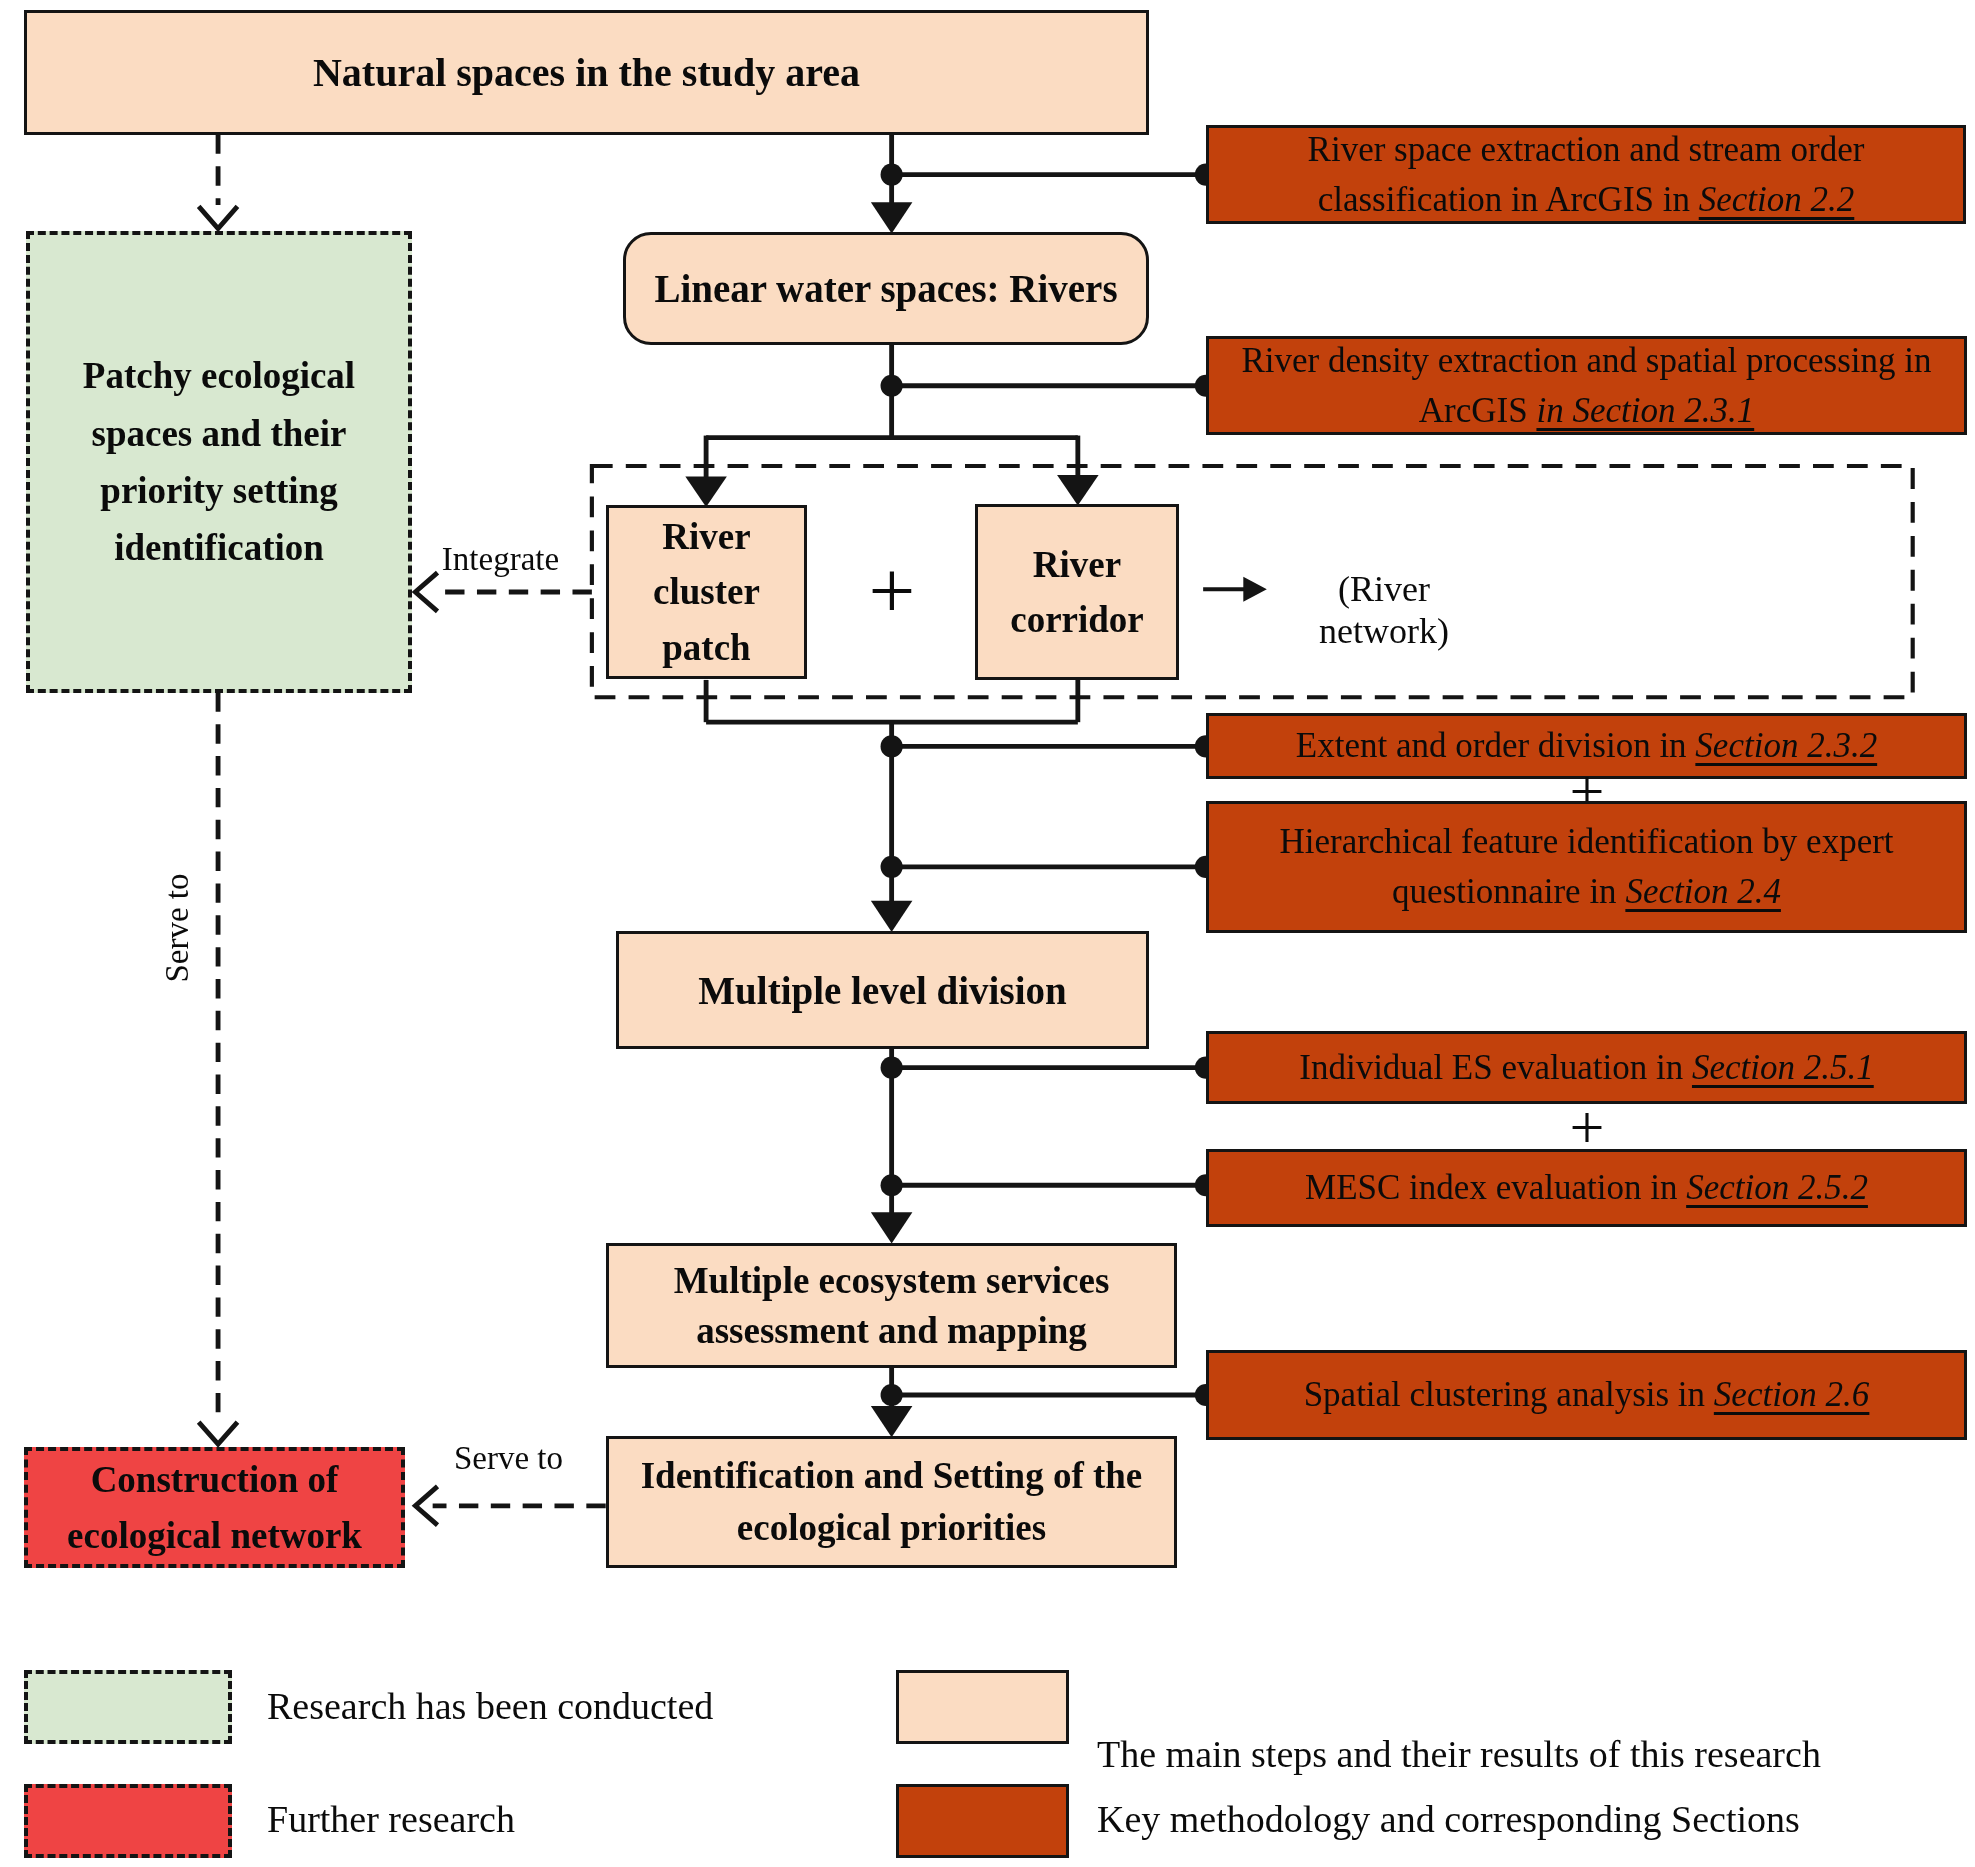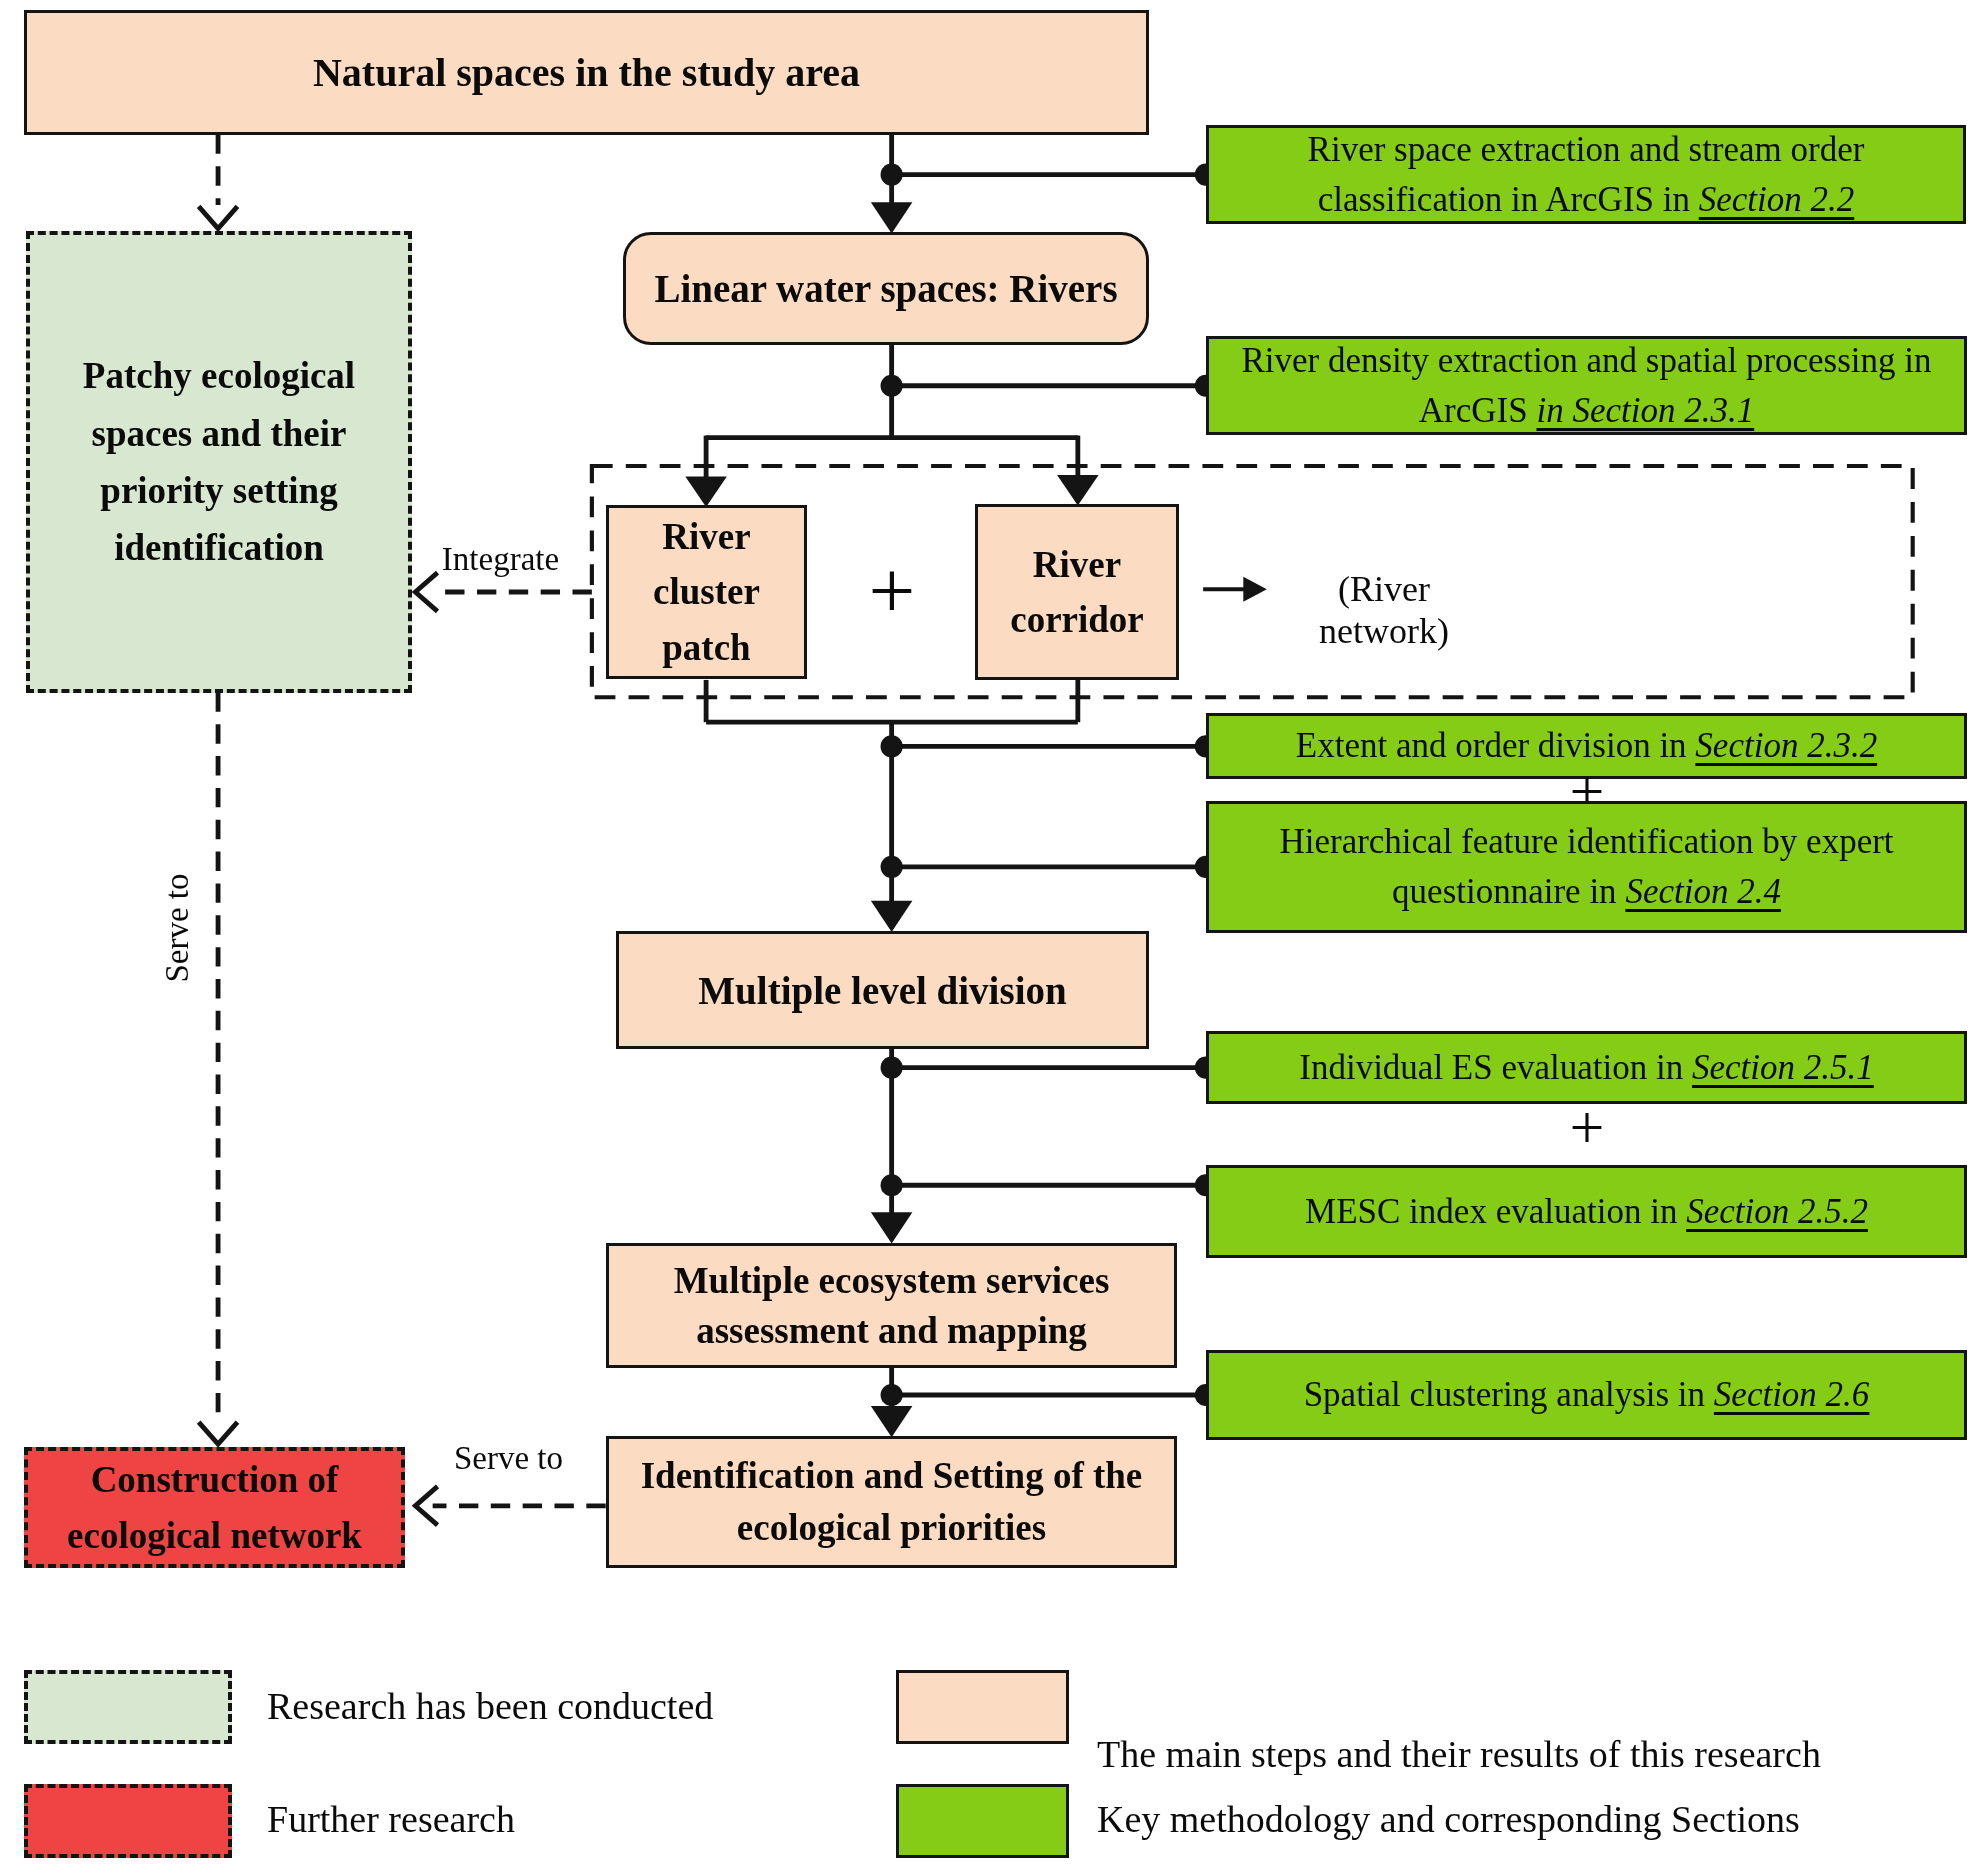--- a/index.html
+++ b/index.html
@@ -8,7 +8,7 @@
   .box{position:absolute;box-sizing:border-box;display:flex;align-items:center;justify-content:center;
        text-align:center;border:3.5px solid #141414;}
   .step{background:#fbdcc2;font-weight:bold;}
-  .method{background:#84cc16;font-size:35px;line-height:1.42;padding:4.2px 19.4px;}
+  .method{background:#c2410c;font-size:35px;line-height:1.42;padding:4.2px 19.4px;}
   .method .sec{font-style:italic;text-decoration:underline;text-decoration-thickness:2.8px;text-underline-offset:6.2px;}
   .dashedbox{border:4.2px dashed #141414;font-weight:bold;}
   .green{background:#d8e8d0;}

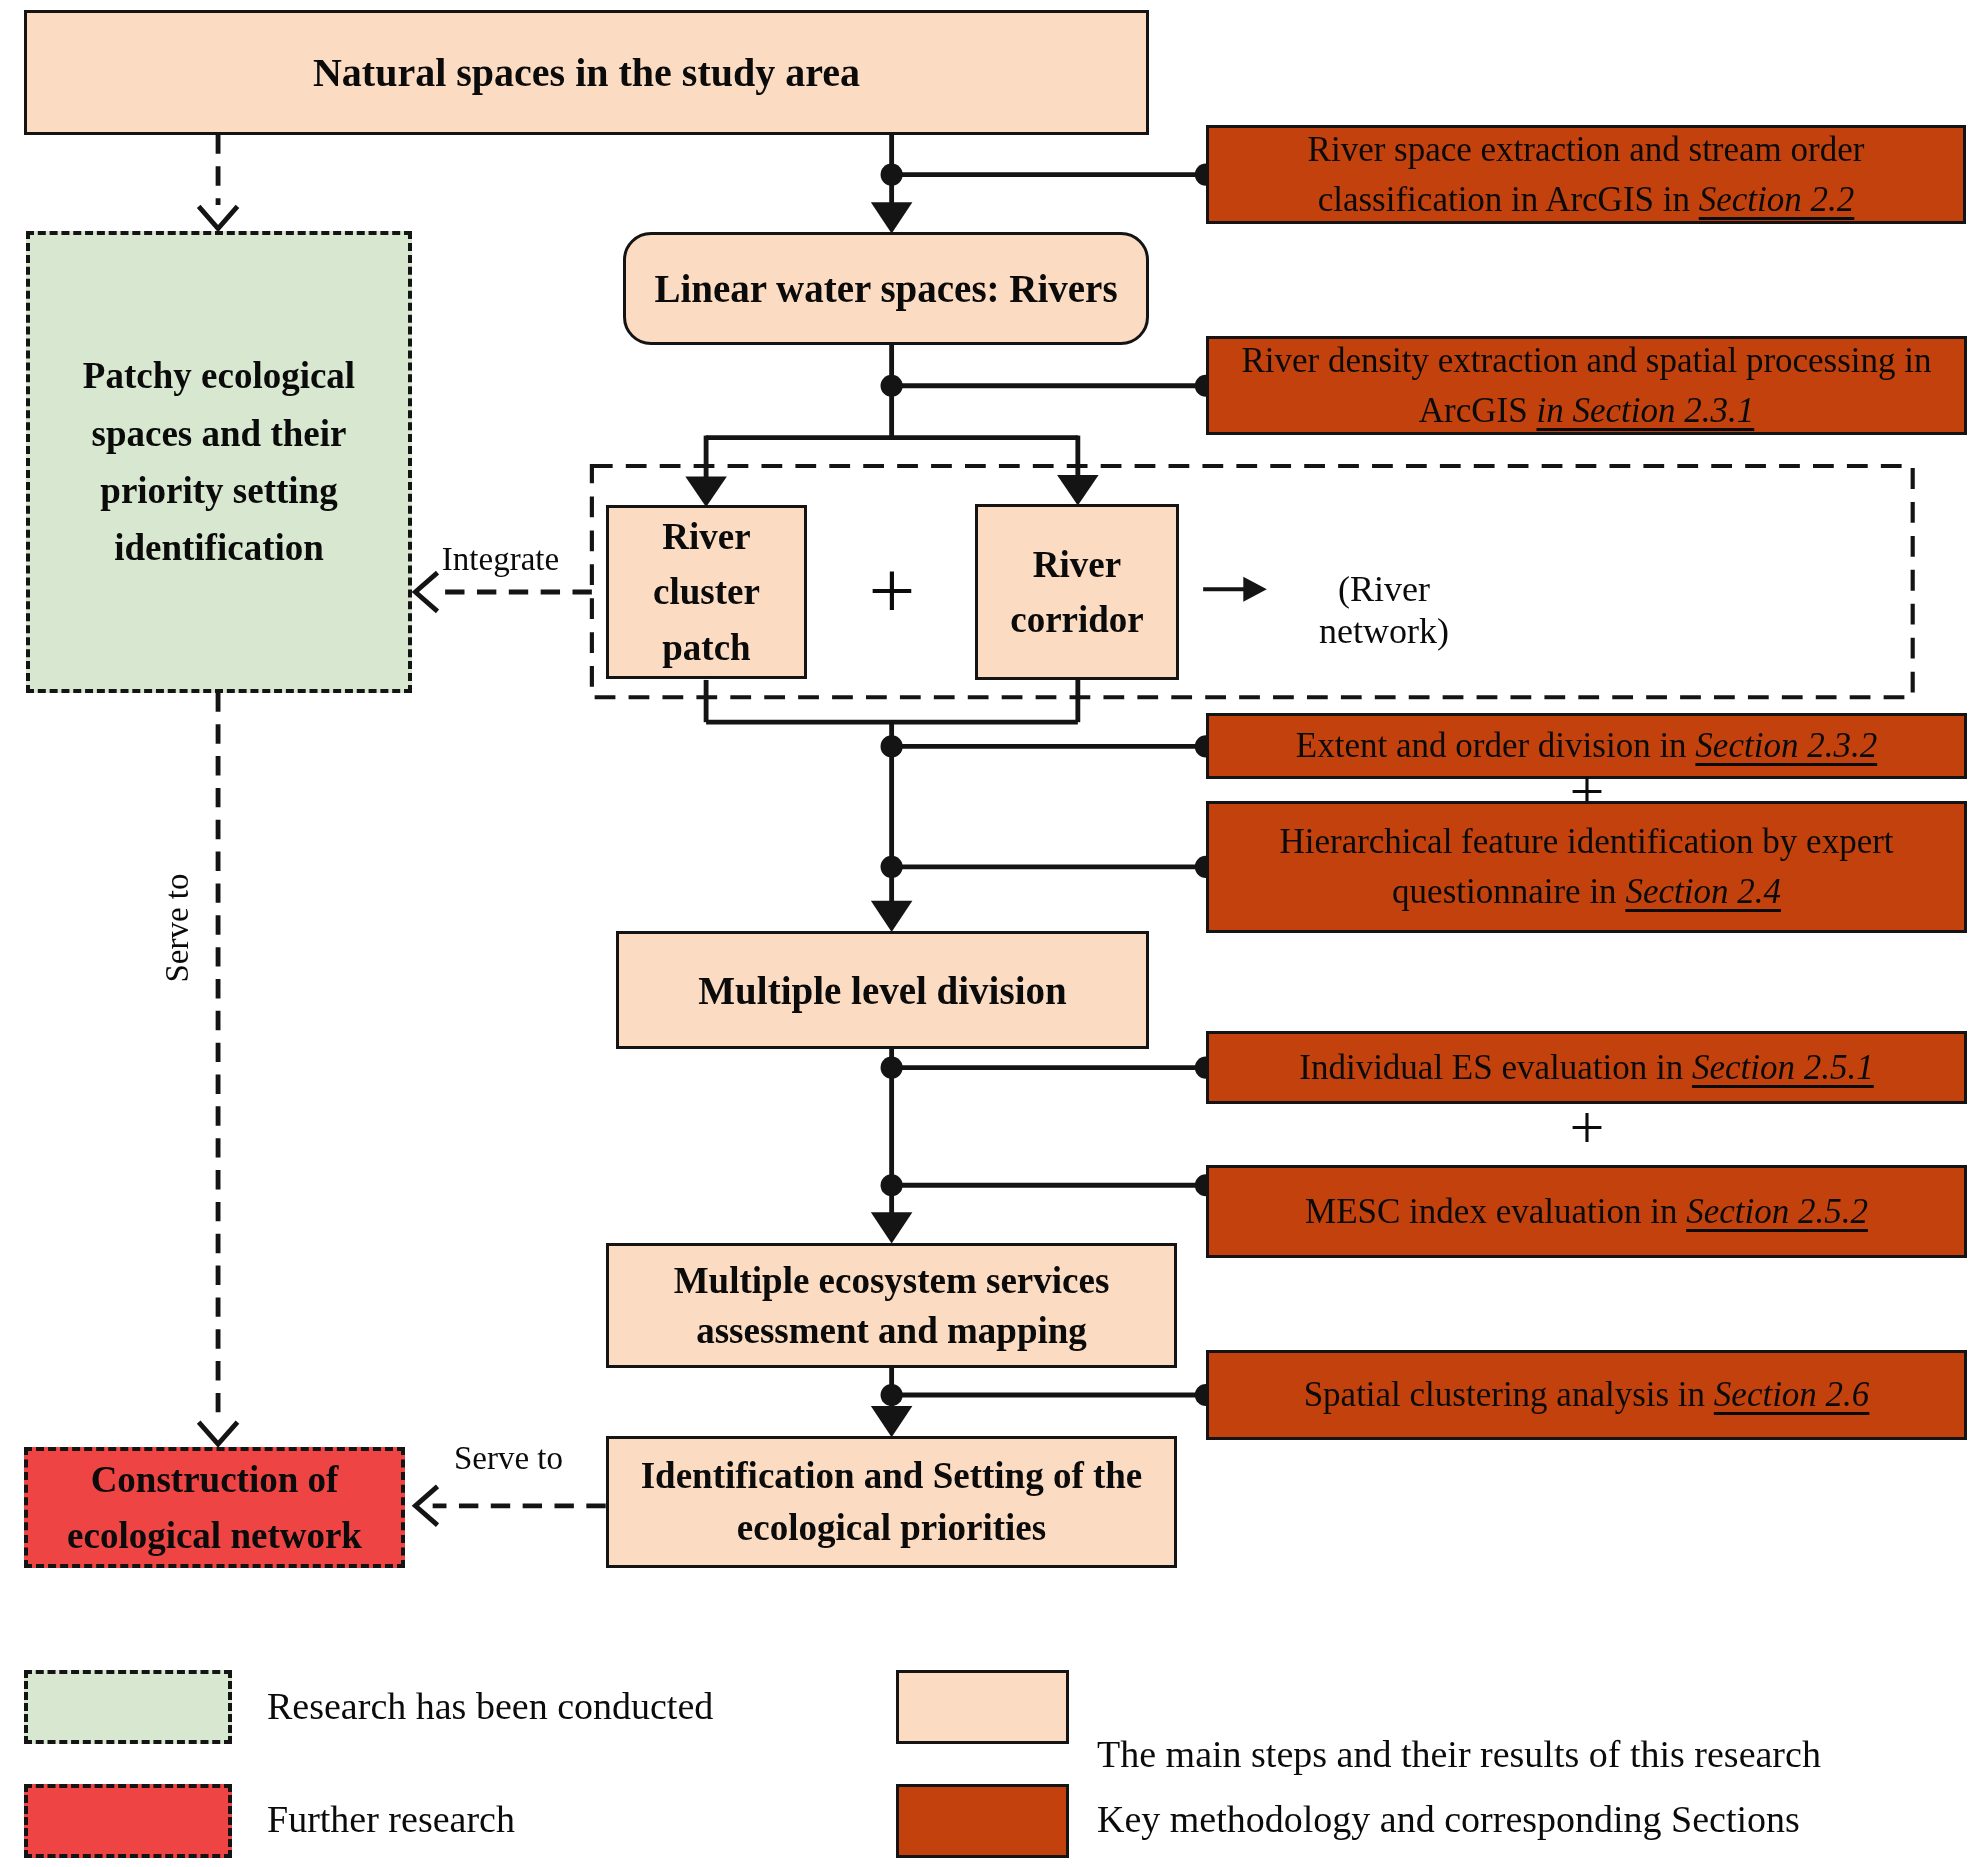--- a/index.html
+++ b/index.html
@@ -158,7 +158,7 @@
 
   <div class="plus" style="left:1587px;top:1127px;font-size:62px;">+</div>
 
-  <div class="box method" style="left:1206px;top:1149px;width:761px;height:93px;margin-top:16px;">
+  <div class="box method" style="left:1206px;top:1149px;width:761px;height:78px;">
     <span><span>MESC index evaluation in </span><span class="sec">Section 2.5.2</span></span>
   </div>
 

